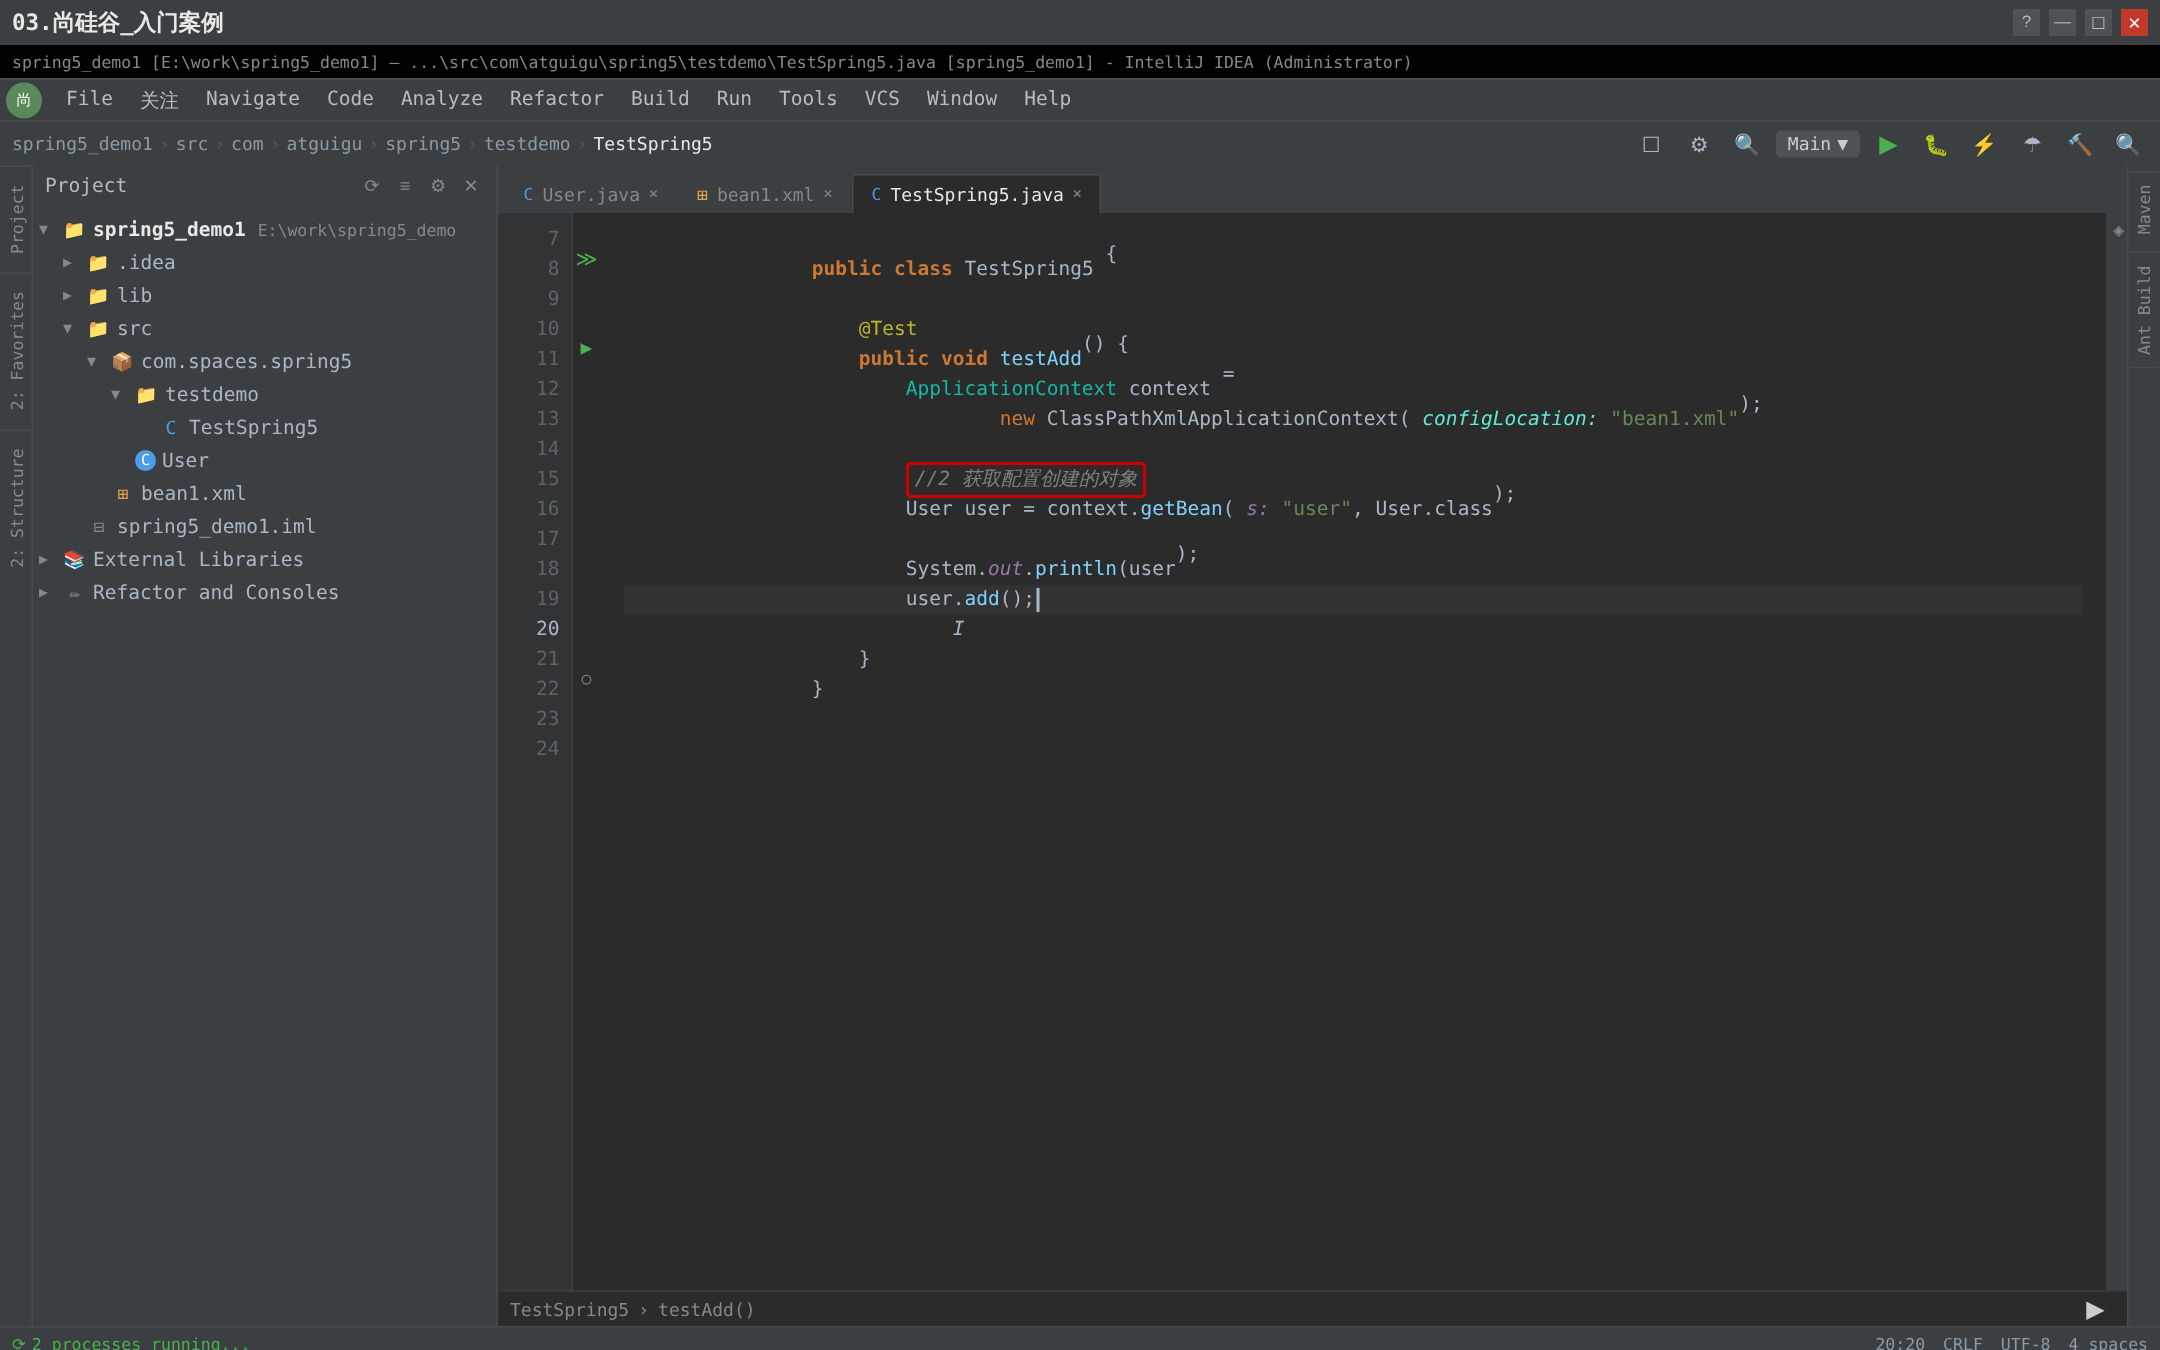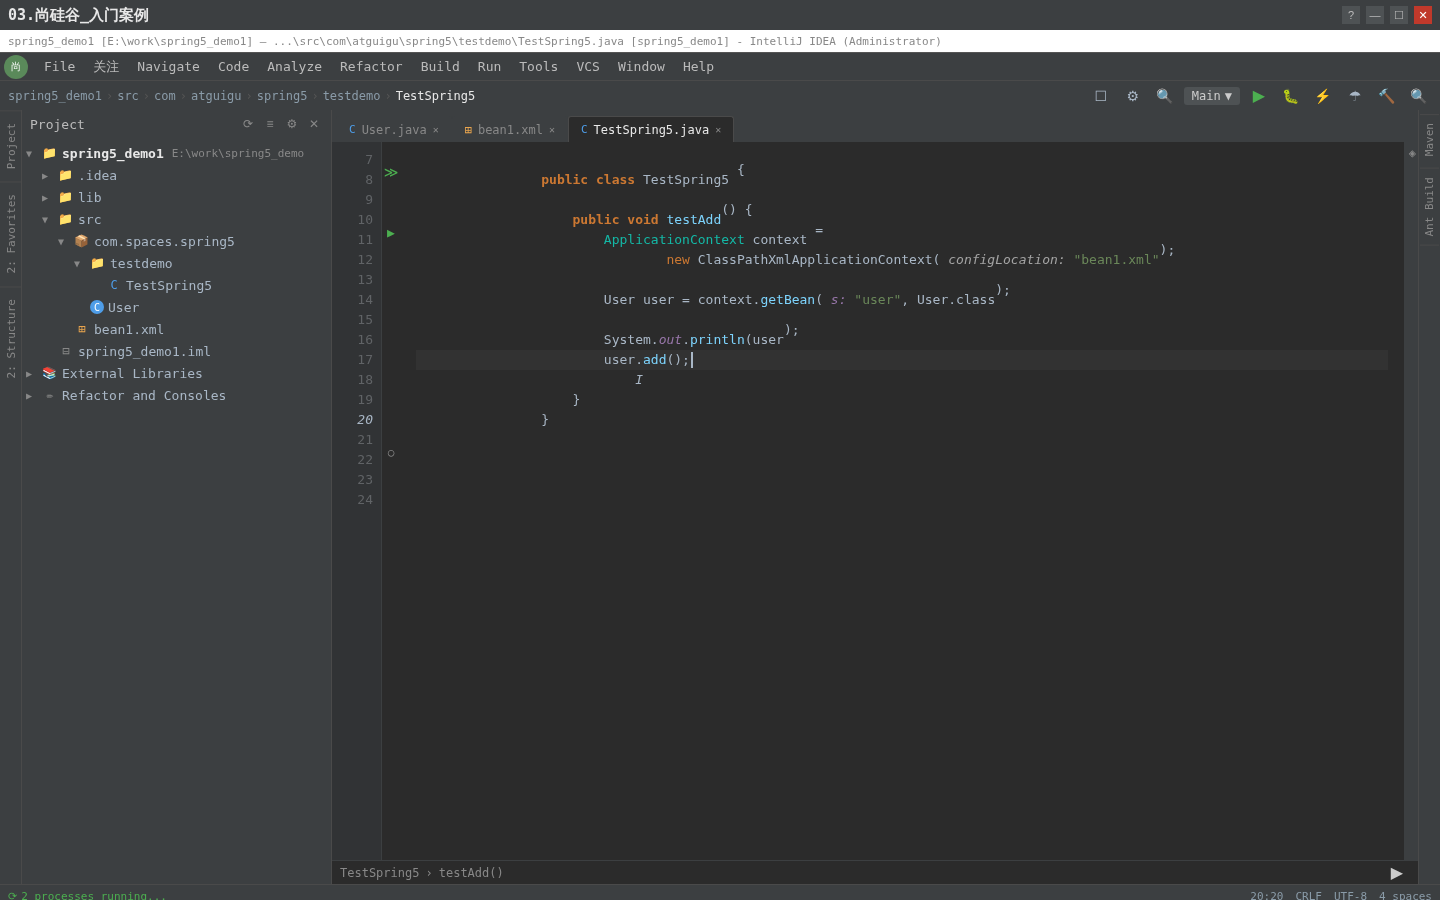--- a/index.html
+++ b/index.html
@@ -283,7 +283,7 @@
   </div>
 </div>
 
-<div style="height:22px; background:#ffffff; display:flex; align-items:center; padding:0 8px;">
+<div style="height:22px; background:#000000; display:flex; align-items:center; padding:0 8px;">
   <span style="font-size:11px; color:#888; overflow:hidden; white-space:nowrap; text-overflow:ellipsis;">spring5_demo1 [E:\work\spring5_demo1] – ...\src\com\atguigu\spring5\testdemo\TestSpring5.java [spring5_demo1] - IntelliJ IDEA (Administrator)</span>
 </div>
 

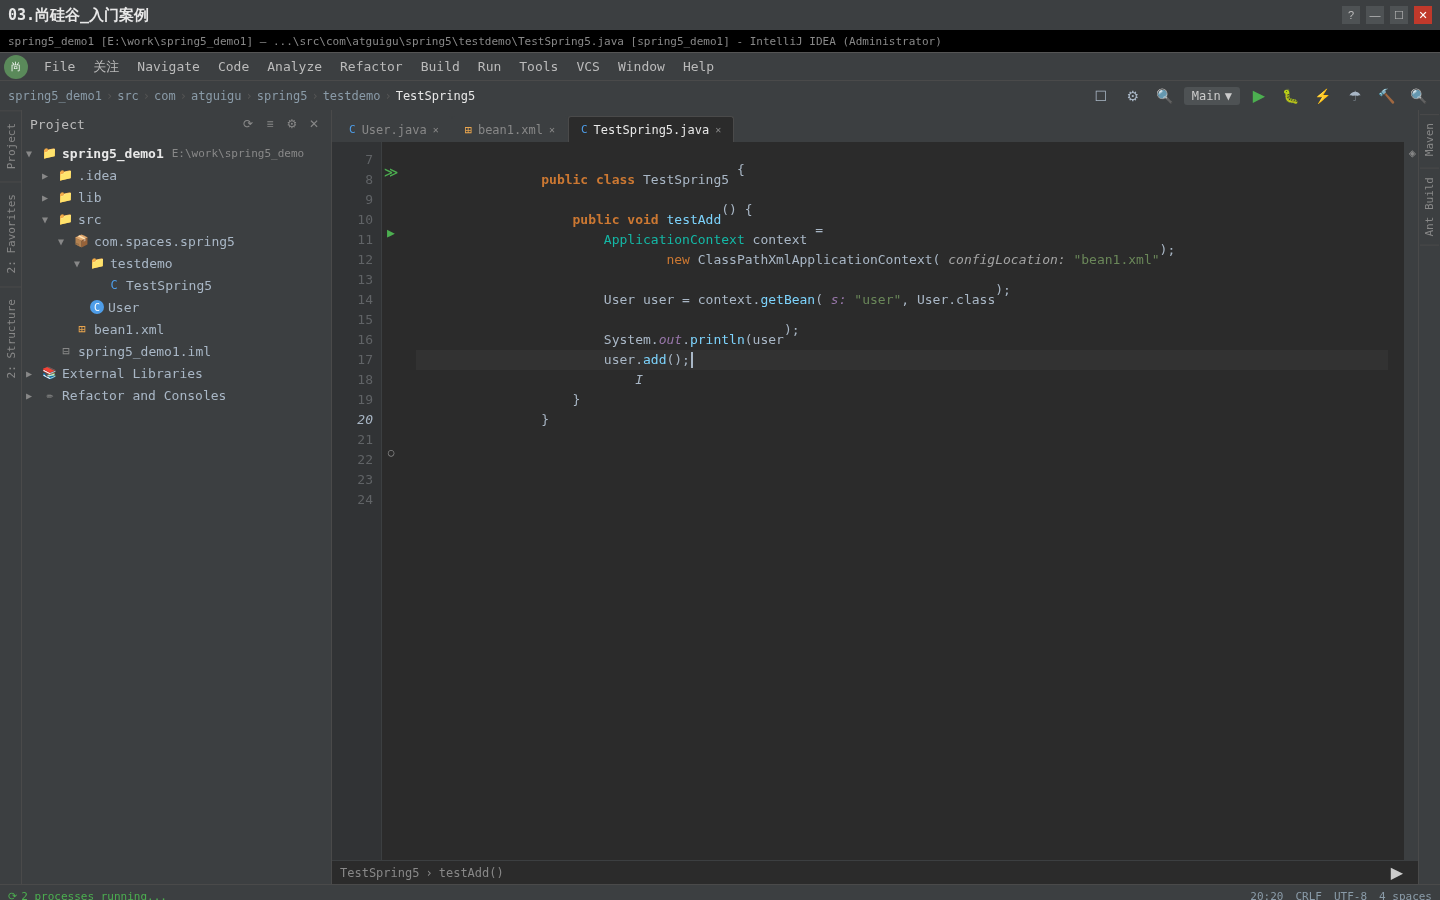--- a/index.html
+++ b/index.html
@@ -512,6 +512,9 @@
 
           <div class="code-line">&nbsp;</div>
 
+          <div class="code-line">
+            &nbsp;&nbsp;&nbsp;&nbsp;&nbsp;&nbsp;&nbsp;&nbsp;<span class="annotation">@Test</span>
+          </div>
 
           <div class="code-line">
             &nbsp;&nbsp;&nbsp;&nbsp;&nbsp;&nbsp;&nbsp;&nbsp;<span class="kw">public</span>&nbsp;<span class="kw">void</span>&nbsp;<span class="method">testAdd</span>()&nbsp;{

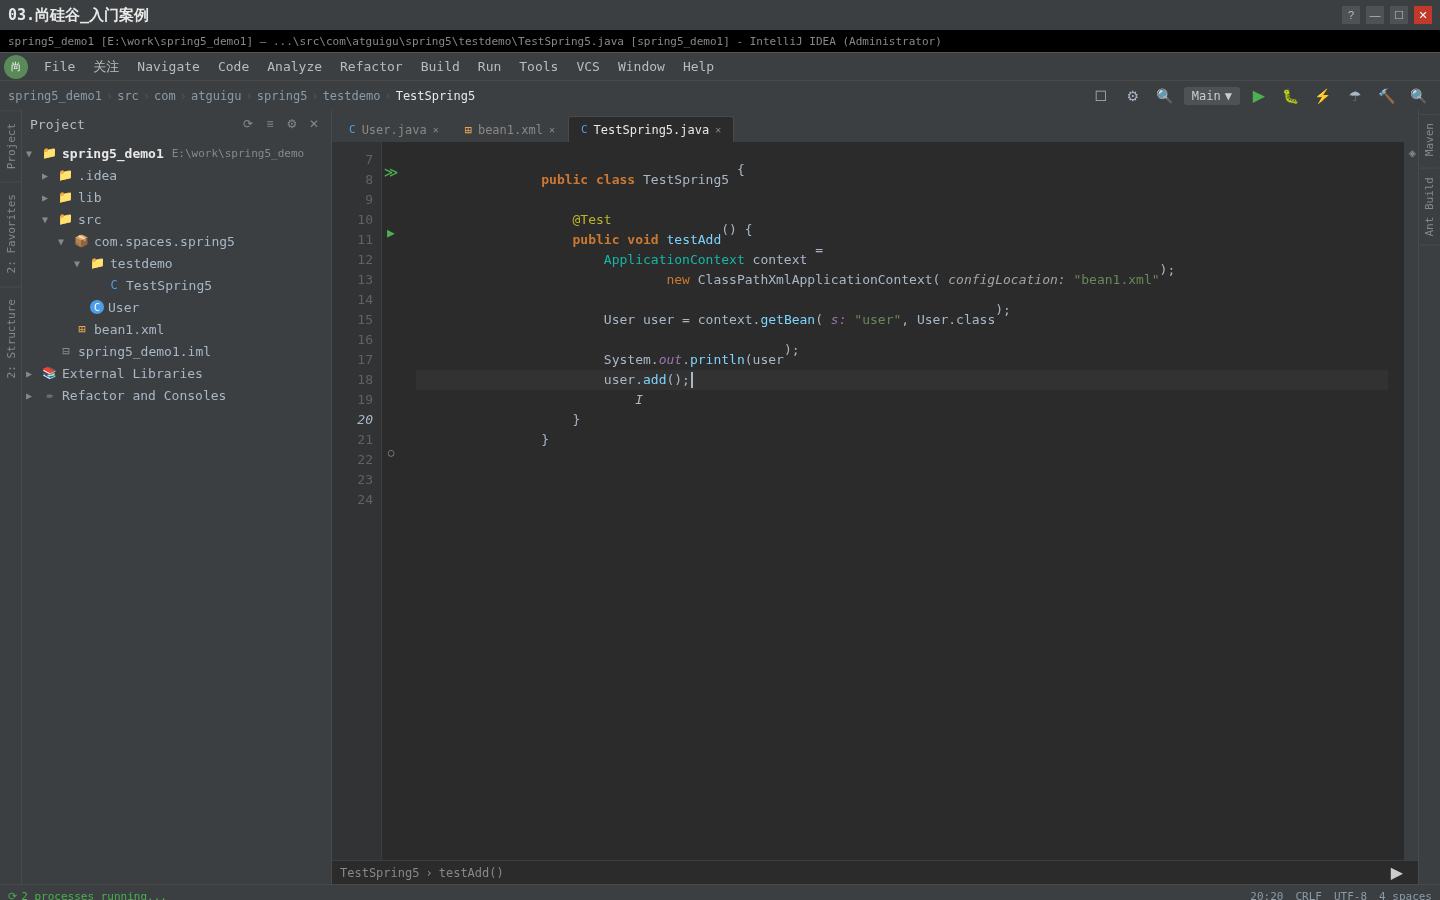--- a/index.html
+++ b/index.html
@@ -526,7 +526,7 @@
           </div>
 
           <div class="code-line">
-            &nbsp;&nbsp;&nbsp;&nbsp;&nbsp;&nbsp;&nbsp;&nbsp;&nbsp;&nbsp;&nbsp;&nbsp;&nbsp;&nbsp;&nbsp;&nbsp;&nbsp;&nbsp;&nbsp;&nbsp;<span class="kw2">new</span>&nbsp;<span style="color:#a9b7c6;">ClassPathXmlApplicationContext</span>(&nbsp;<span style="color:#a3a3a3; font-style:italic;">configLocation:</span>&nbsp;<span class="str">"bean1.xml"</span>);
+            &nbsp;&nbsp;&nbsp;&nbsp;&nbsp;&nbsp;&nbsp;&nbsp;&nbsp;&nbsp;&nbsp;&nbsp;&nbsp;&nbsp;&nbsp;&nbsp;&nbsp;&nbsp;&nbsp;&nbsp;<span class="kw2">new</span>&nbsp;<span style="color:#a9b7c6;">ClassPathXmlApplicationContext</span>(&nbsp;<span style="color:#5eead4; font-style:italic;">configLocation:</span>&nbsp;<span class="str">"bean1.xml"</span>);
           </div>
 
           <div class="code-line">&nbsp;</div>

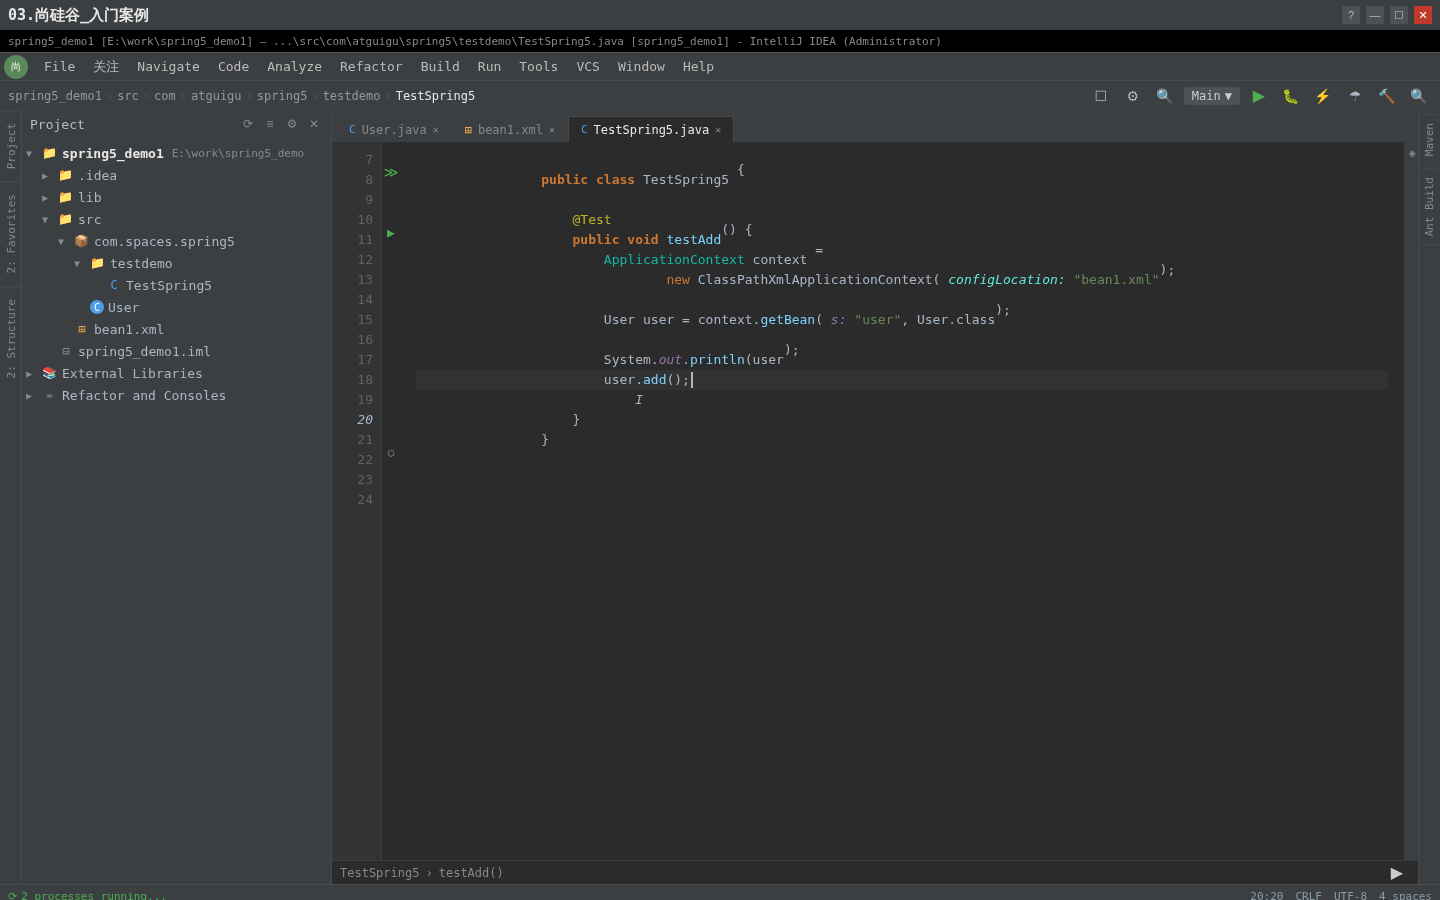--- a/index.html
+++ b/index.html
@@ -531,6 +531,9 @@
 
           <div class="code-line">&nbsp;</div>
 
+          <div class="code-line">
+            &nbsp;&nbsp;&nbsp;&nbsp;&nbsp;&nbsp;&nbsp;&nbsp;&nbsp;&nbsp;&nbsp;&nbsp;<span class="red-box"><span class="comment-zh" style="font-style:italic; color:#808080;">//2 获取配置创建的对象</span></span>
+          </div>
 
           <div class="code-line">
             &nbsp;&nbsp;&nbsp;&nbsp;&nbsp;&nbsp;&nbsp;&nbsp;&nbsp;&nbsp;&nbsp;&nbsp;<span style="color:#a9b7c6;">User</span>&nbsp;<span style="color:#a9b7c6;">user</span>&nbsp;=&nbsp;<span style="color:#a9b7c6;">context</span>.<span class="method">getBean</span>(&nbsp;<span style="color:#9876aa; font-style:italic;">s:</span>&nbsp;<span class="str">"user"</span>,&nbsp;<span style="color:#a9b7c6;">User</span>.<span style="color:#a9b7c6;">class</span>);

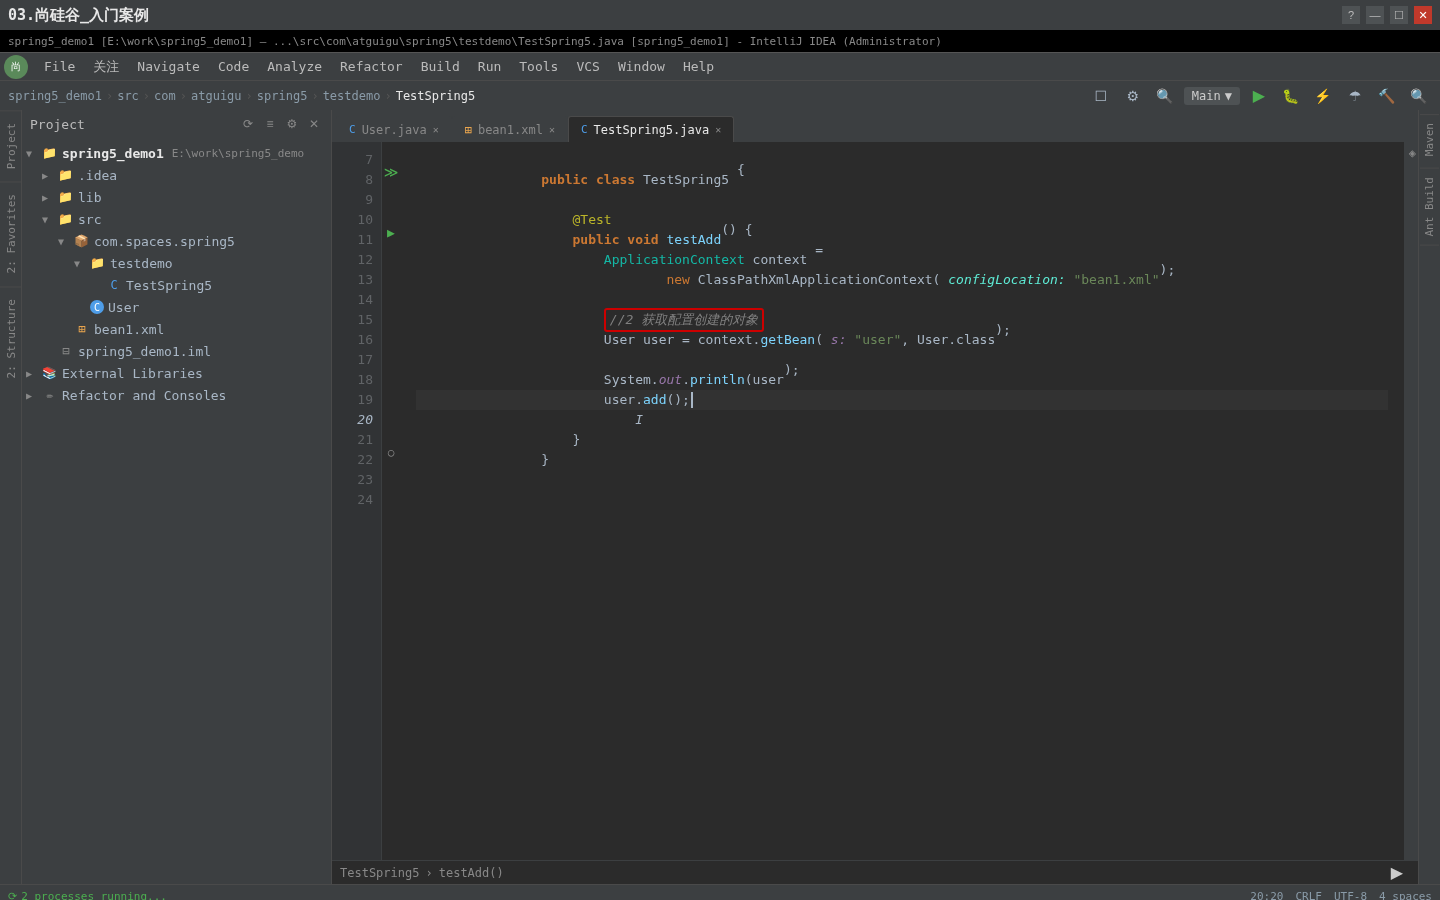--- a/index.html
+++ b/index.html
@@ -154,7 +154,7 @@
       align-items: center;
       justify-content: flex-end;
     }
-    .line-number.active-line { color: #a9b7c6; font-style: italic; }
+    .line-number.active-line { color: #a9b7c6; }
 
     .code-content {
       flex: 1;

